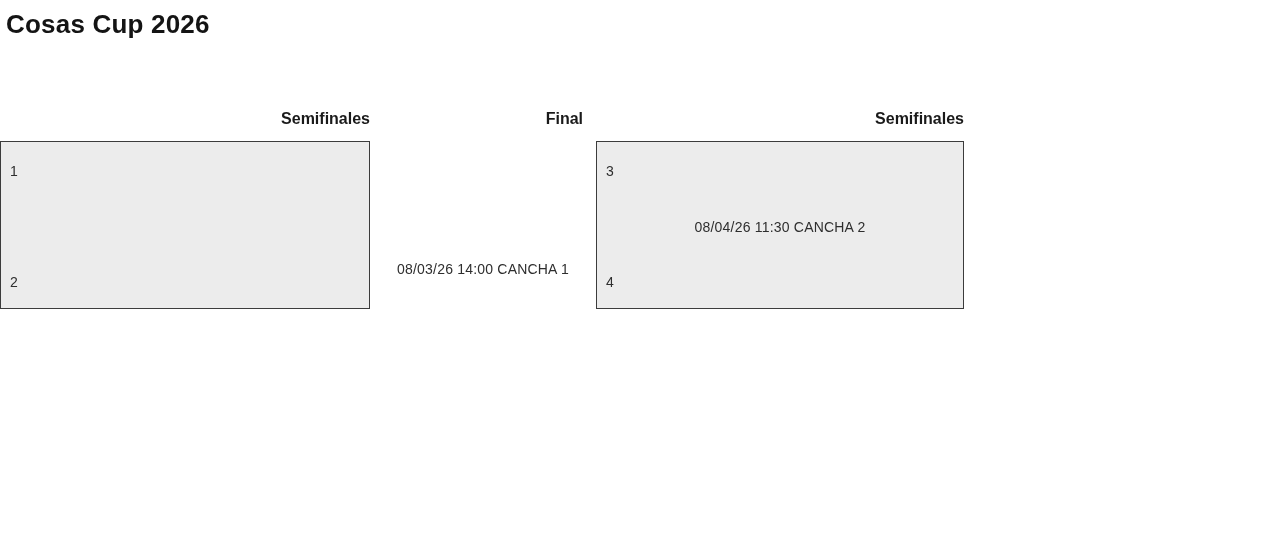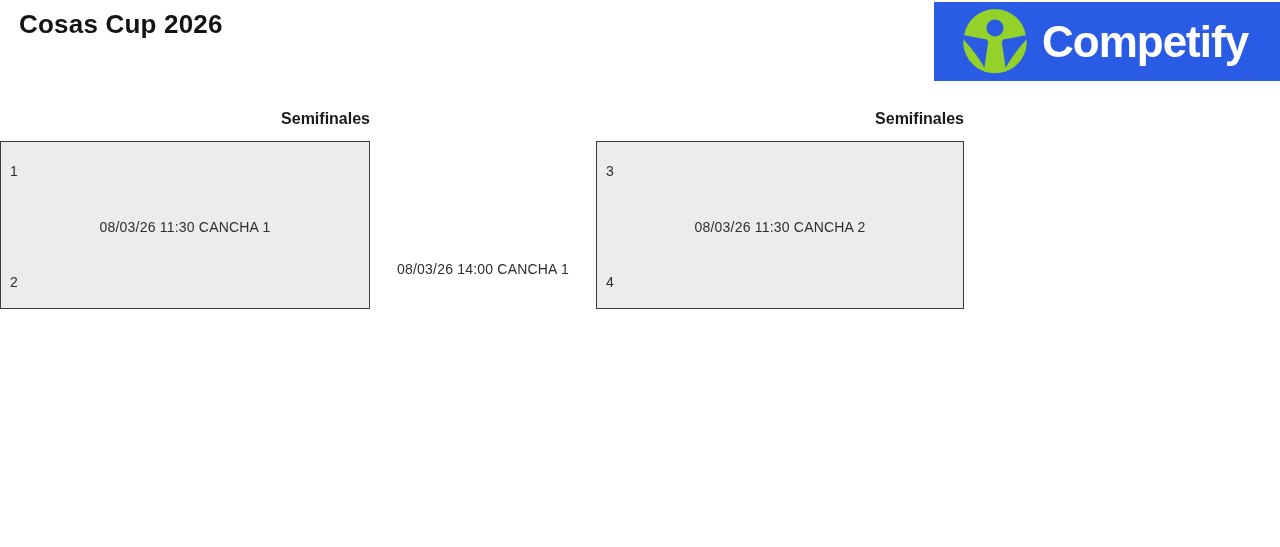--- a/index.html
+++ b/index.html
@@ -17,7 +17,7 @@
   
   .title-block {
     position: absolute;
-    left: 19px;
+    left: 6px;
     top: 8px;
   }
   .title-line {

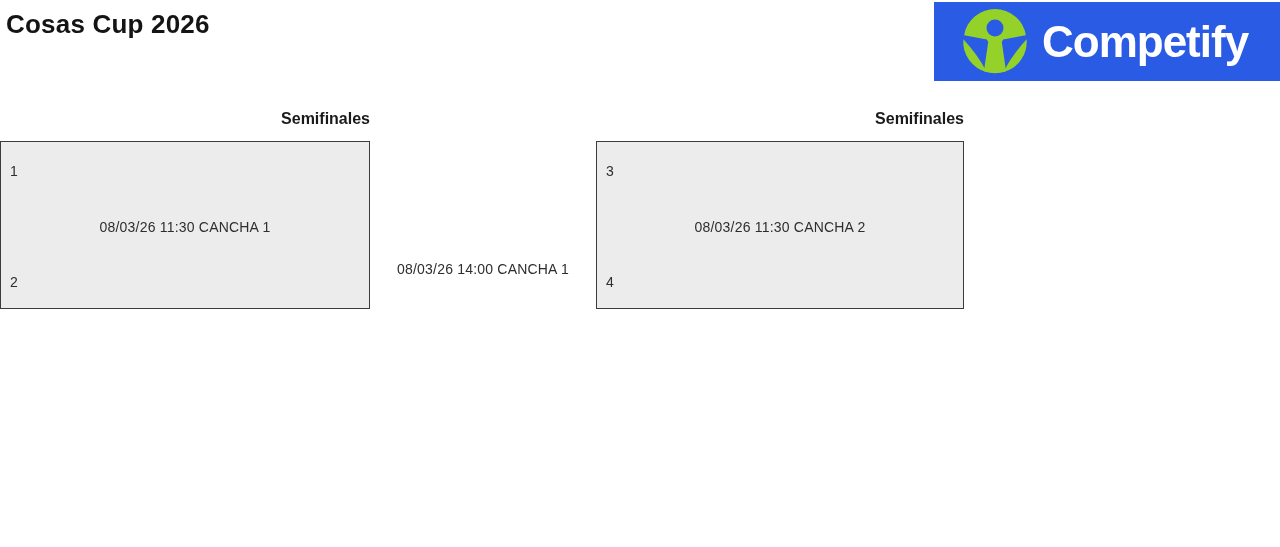--- a/index.html
+++ b/index.html
@@ -121,27 +121,6 @@
     <div class="title-line">Cosas Cup 2026</div>
   </div>
 
-  <div class="logo-banner">
-    <svg class="logo-icon" viewBox="0 0 100 100" aria-hidden="true">
-      <g fill="#94d229">
-
-        <path fill-rule="evenodd" d="M 4.6,40
-                 A 46,46 0 0 1 95.4,40
-                 L 62,46.5 L 60,50
-                 L 66.3,93
-                 A 46,46 0 0 1 33.7,93
-                 L 40,50 L 38,46.5 Z
-                 M 50,29.5 m -12.5,0
-                 a 12.5,12.5 0 1 0 25,0
-                 a 12.5,12.5 0 1 0 -25,0 Z"></path>
-
-        <path d="M 3.5,46 A 46,46 0 0 0 38.1,94.4 Q 24.2,68.2 3.5,46 Z"></path>
-
-        <path d="M 96.5,46 A 46,46 0 0 1 61.9,94.4 Q 75.8,68.2 96.5,46 Z"></path>
-      </g>
-    </svg>
-    <div class="logo-text">Competify</div>
-  </div>
 
   <div class="round-header left">Semifinales</div>
   <div class="round-header right">Semifinales</div>

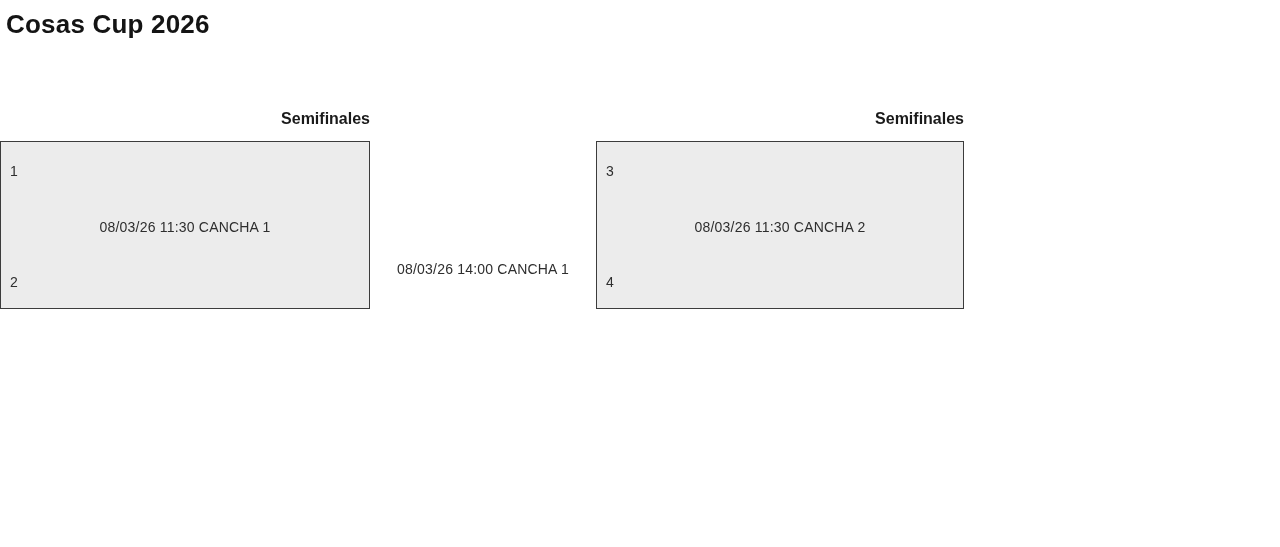--- a/index.html
+++ b/index.html
@@ -123,6 +123,7 @@
 
 
   <div class="round-header left">Semifinales</div>
+  <div class="round-header mid">Final</div>
   <div class="round-header right">Semifinales</div>
 
   <div class="match-box left">

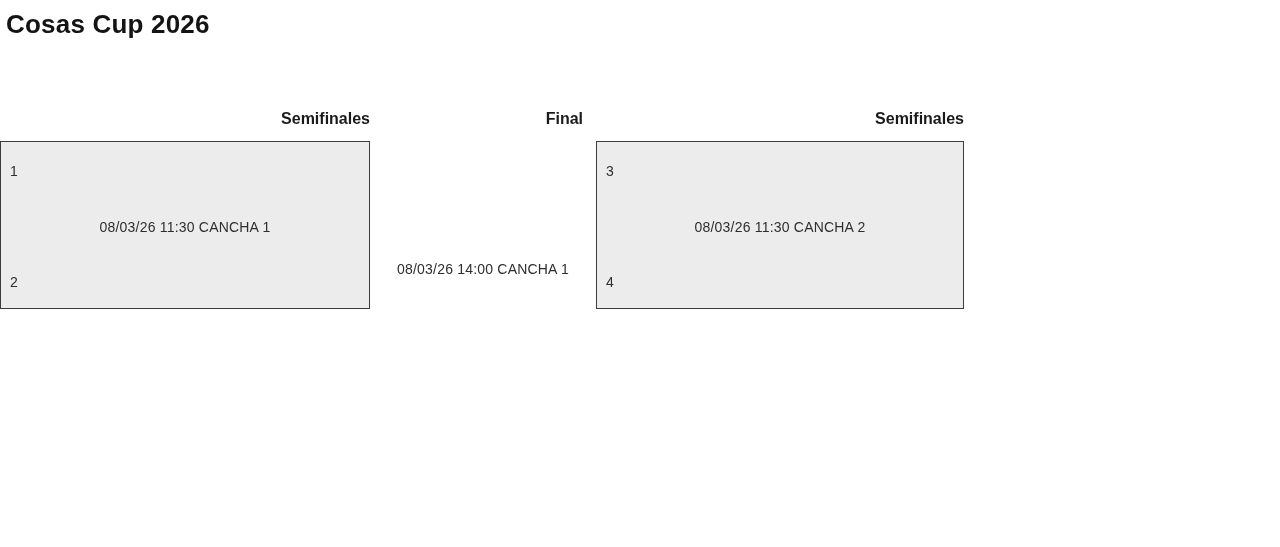--- a/index.html
+++ b/index.html
@@ -128,7 +128,6 @@
 
   <div class="match-box left">
     <div class="slot top">1</div>
-    <div class="match-schedule">08/03/26 11:30 CANCHA 1</div>
     <div class="slot bottom">2</div>
   </div>
 

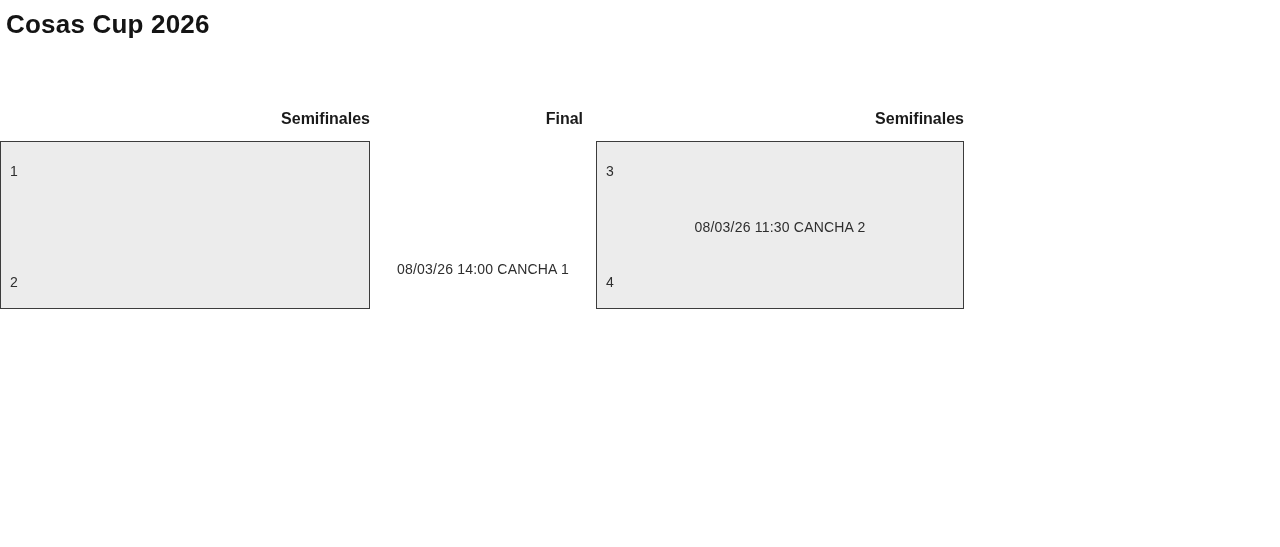--- a/index.html
+++ b/index.html
@@ -135,7 +135,7 @@
 
   <div class="match-box right">
     <div class="slot top">3</div>
-    <div class="match-schedule">08/03/26 11:30 CANCHA 2</div>
+    <div class="match-schedule">08/04/26 11:30 CANCHA 2</div>
     <div class="slot bottom">4</div>
   </div>
 

